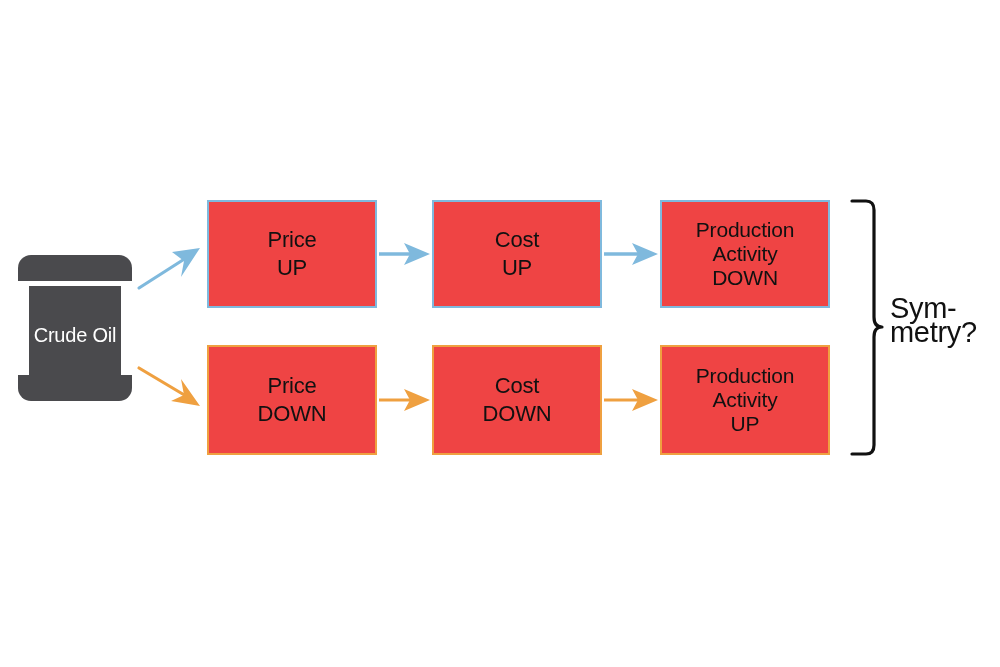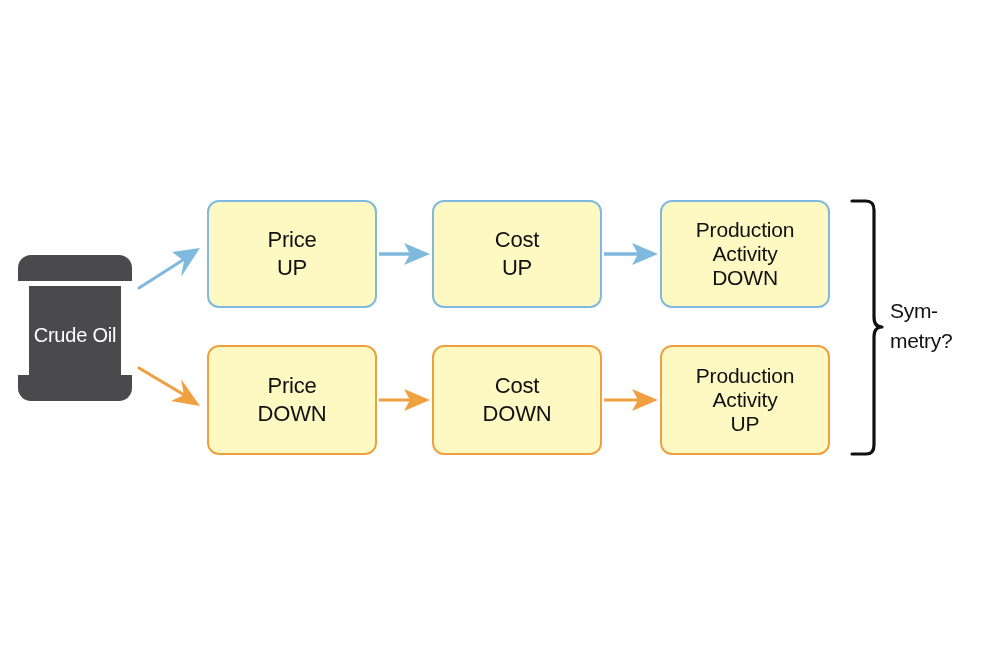--- a/index.html
+++ b/index.html
@@ -71,9 +71,9 @@
   .flow-box {
     position: absolute;
     box-sizing: border-box;
-    background: #fef9c3;
+    background: #ef4444;
     border: 2px solid #7fb9dd;
-    border-radius: 12px;
+    border-radius: 0;
     display: flex;
     align-items: center;
     justify-content: center;

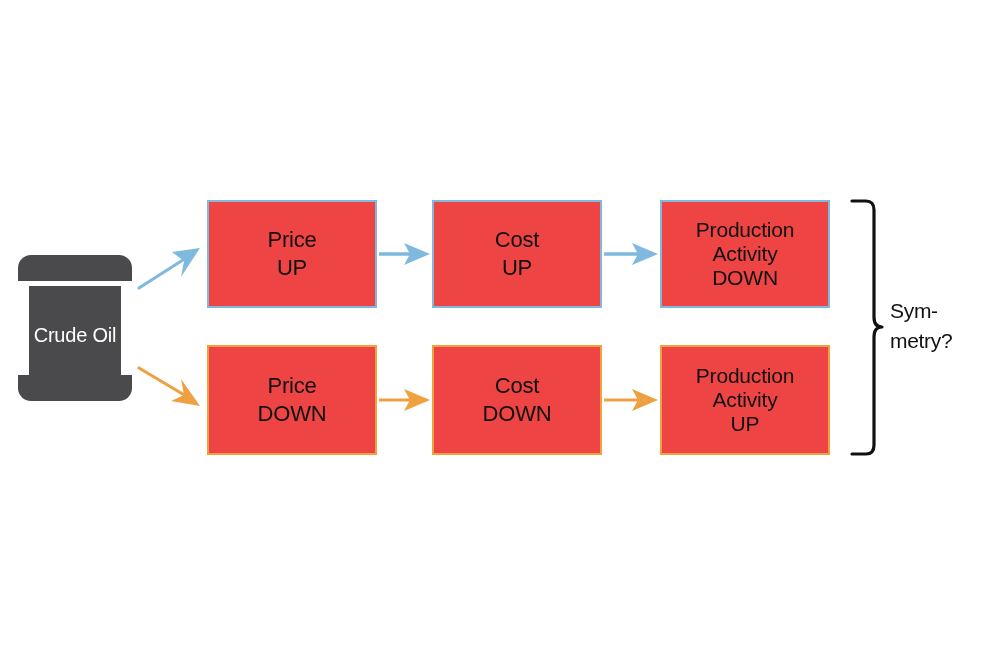--- a/index.html
+++ b/index.html
@@ -117,8 +117,8 @@
     left: 890px;
     top: 296px;
     width: 105px;
-    font-size: 21px;
-    line-height: 30px;
+    font-size: 29px;
+    line-height: 24px;
     color: #111111;
     letter-spacing: -0.3px;
     white-space: pre-line;

